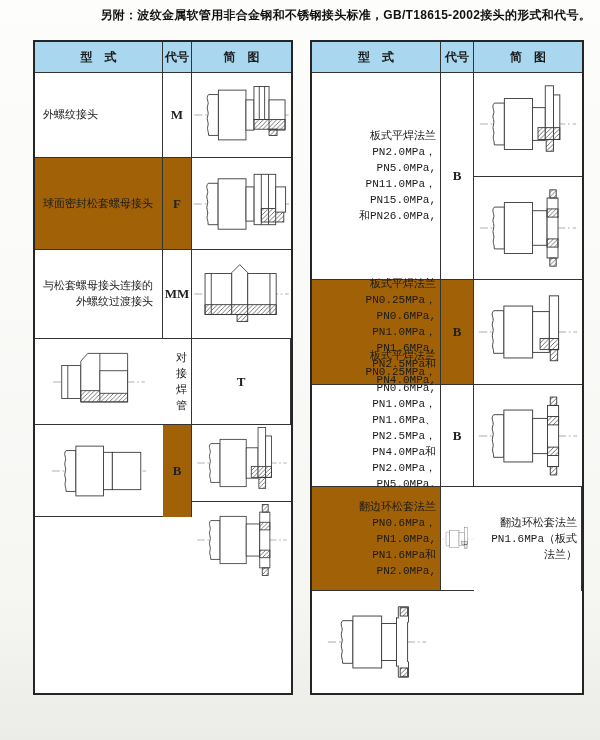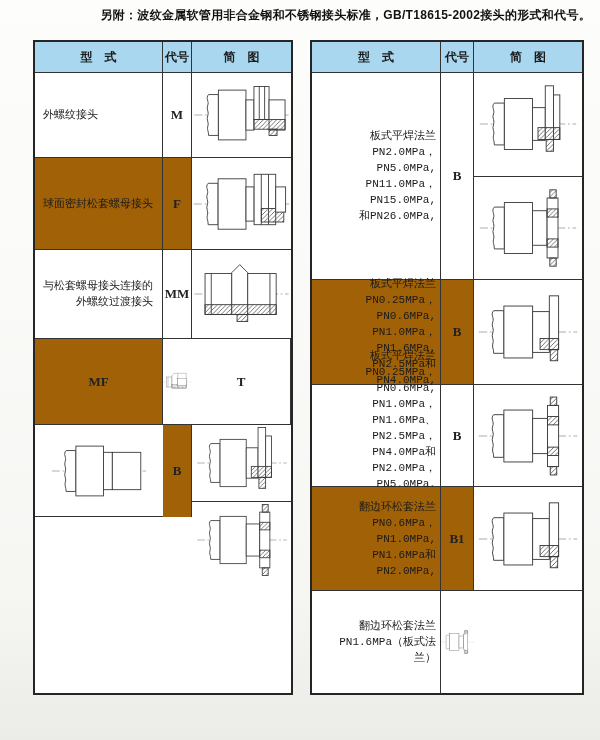--- a/index.html
+++ b/index.html
@@ -212,6 +212,9 @@
           </svg>
       </div>
 
+      <div class="c ty">
+          <span class="pre">对接焊管</span>
+        </div>
       <div class="c cd">T</div>
       <div class="c dg nr">
         <svg class="diag" viewBox="0 0 110 90" width="100" height="80">

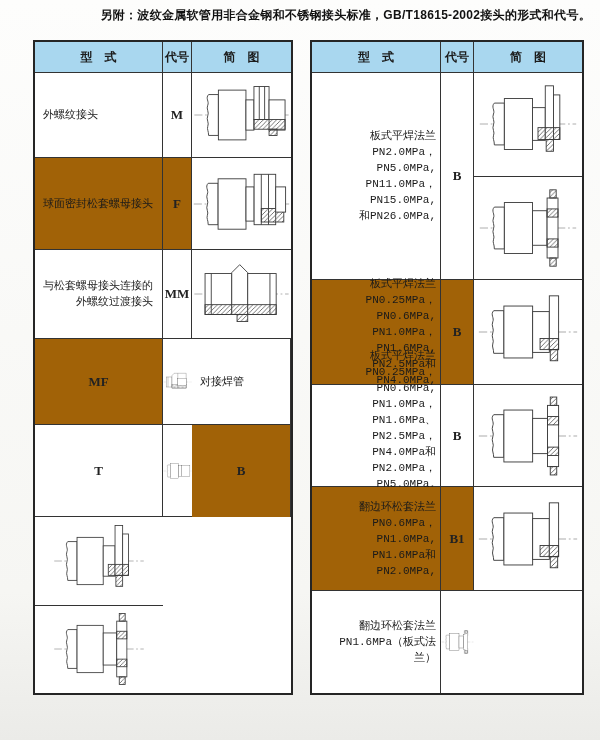--- a/index.html
+++ b/index.html
@@ -205,7 +205,6 @@
           </svg>
       </div>
 
-      <div class="c cd yl">MF</div>
       <div class="c dg nr">
         <svg class="diag" viewBox="0 0 110 90" width="100" height="78">
             <use href="#d-mf"></use>

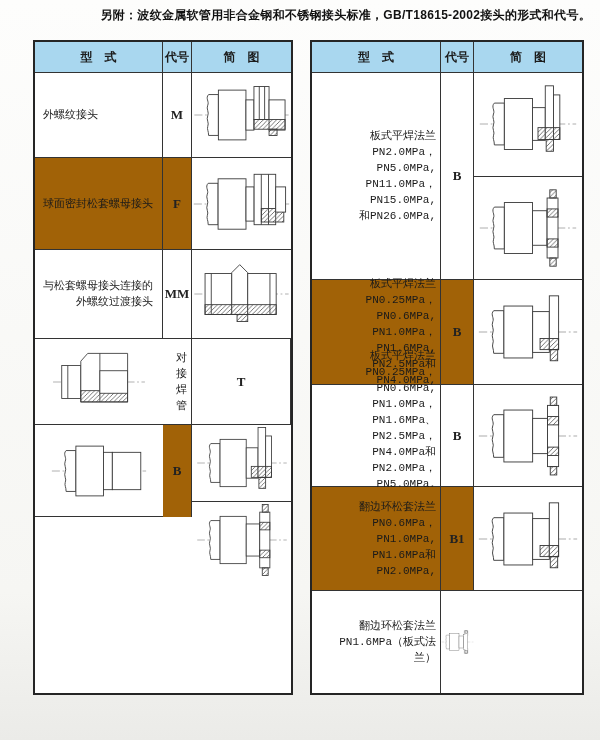--- a/index.html
+++ b/index.html
@@ -298,7 +298,6 @@
 PN0.6MPa，PN1.0MPa,
 PN1.6MPa和PN2.0MPa,</span>
         </div>
-      <div class="c cd yl">B1</div>
       <div class="c dg nr">
         <svg class="diag" viewBox="0 0 110 90" width="102" height="88">
             <use href="#d-flc"></use>

